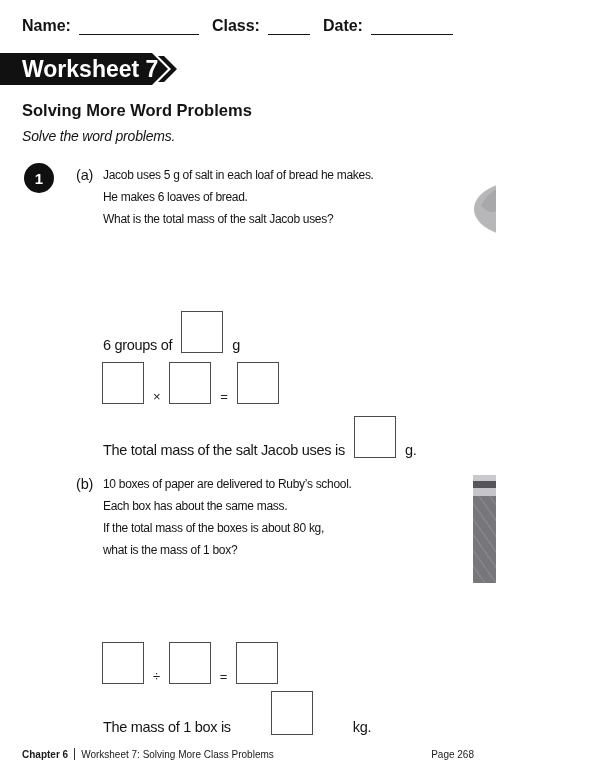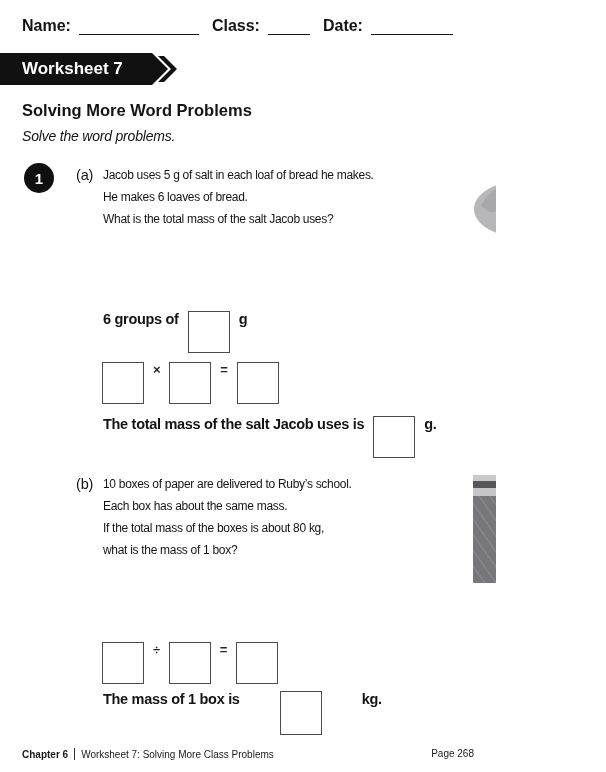--- a/index.html
+++ b/index.html
@@ -18,7 +18,7 @@
   .banner{position:absolute;top:53px;left:0;width:184px;height:32px;}
   .banner svg{position:absolute;left:0;top:0;}
   .banner-title{position:absolute;left:22px;top:50%;transform:translateY(-50%);
-    color:#ffffff;font-weight:bold;font-size:17px;white-space:nowrap;}
+    color:#ffffff;font-weight:bold;font-size:23px;white-space:nowrap;}
   .heading{position:absolute;top:101px;left:22px;font-size:16.5px;font-weight:bold;}
   .instruction{position:absolute;top:128px;left:22px;font-size:14px;font-style:italic;letter-spacing:-0.2px;}
   

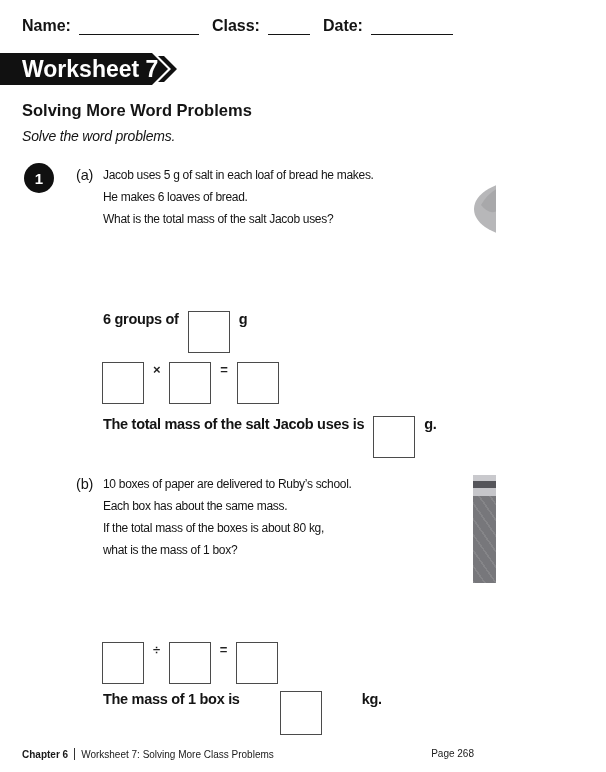--- a/index.html
+++ b/index.html
@@ -40,8 +40,8 @@
   .carton-body{flex:1;background:#77777b;
     background-image:repeating-linear-gradient(55deg,rgba(255,255,255,0.10) 0 1.6px,rgba(255,255,255,0) 1.6px 9px);}
   
-  .row{position:absolute;display:flex;align-items:flex-start;gap:9px;
-    font-size:14.5px;letter-spacing:-0.3px;white-space:nowrap;font-weight:bold;}
+  .row{position:absolute;display:flex;align-items:flex-end;gap:9px;
+    font-size:14.5px;letter-spacing:-0.3px;white-space:nowrap;}
   .groups-row{top:311px;left:103px;height:42px;}
   .eq-row{left:102px;height:42px;}
   .eq-a{top:362px;}

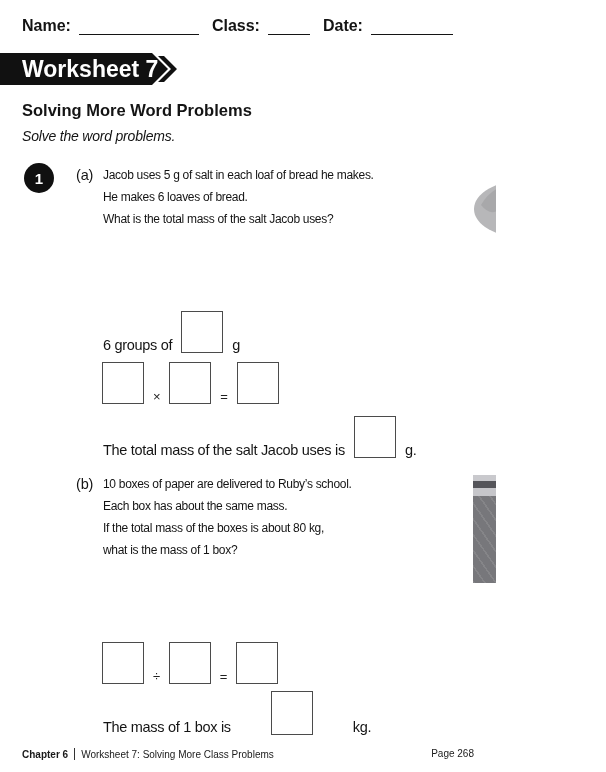--- a/index.html
+++ b/index.html
@@ -53,7 +53,7 @@
   .op{font-size:13px;color:#222222;}
   
   .footer{position:absolute;top:748px;left:22px;right:22px;display:flex;
-    justify-content:space-between;font-size:10px;color:#1a1a1a;}
+    justify-content:space-between;align-items:center;font-size:10px;color:#1a1a1a;}
   .footer-left{display:flex;align-items:center;}
   .f-chapter{font-weight:bold;}
   .f-divider{width:1px;height:12px;background:#333333;margin:0 6px;}

